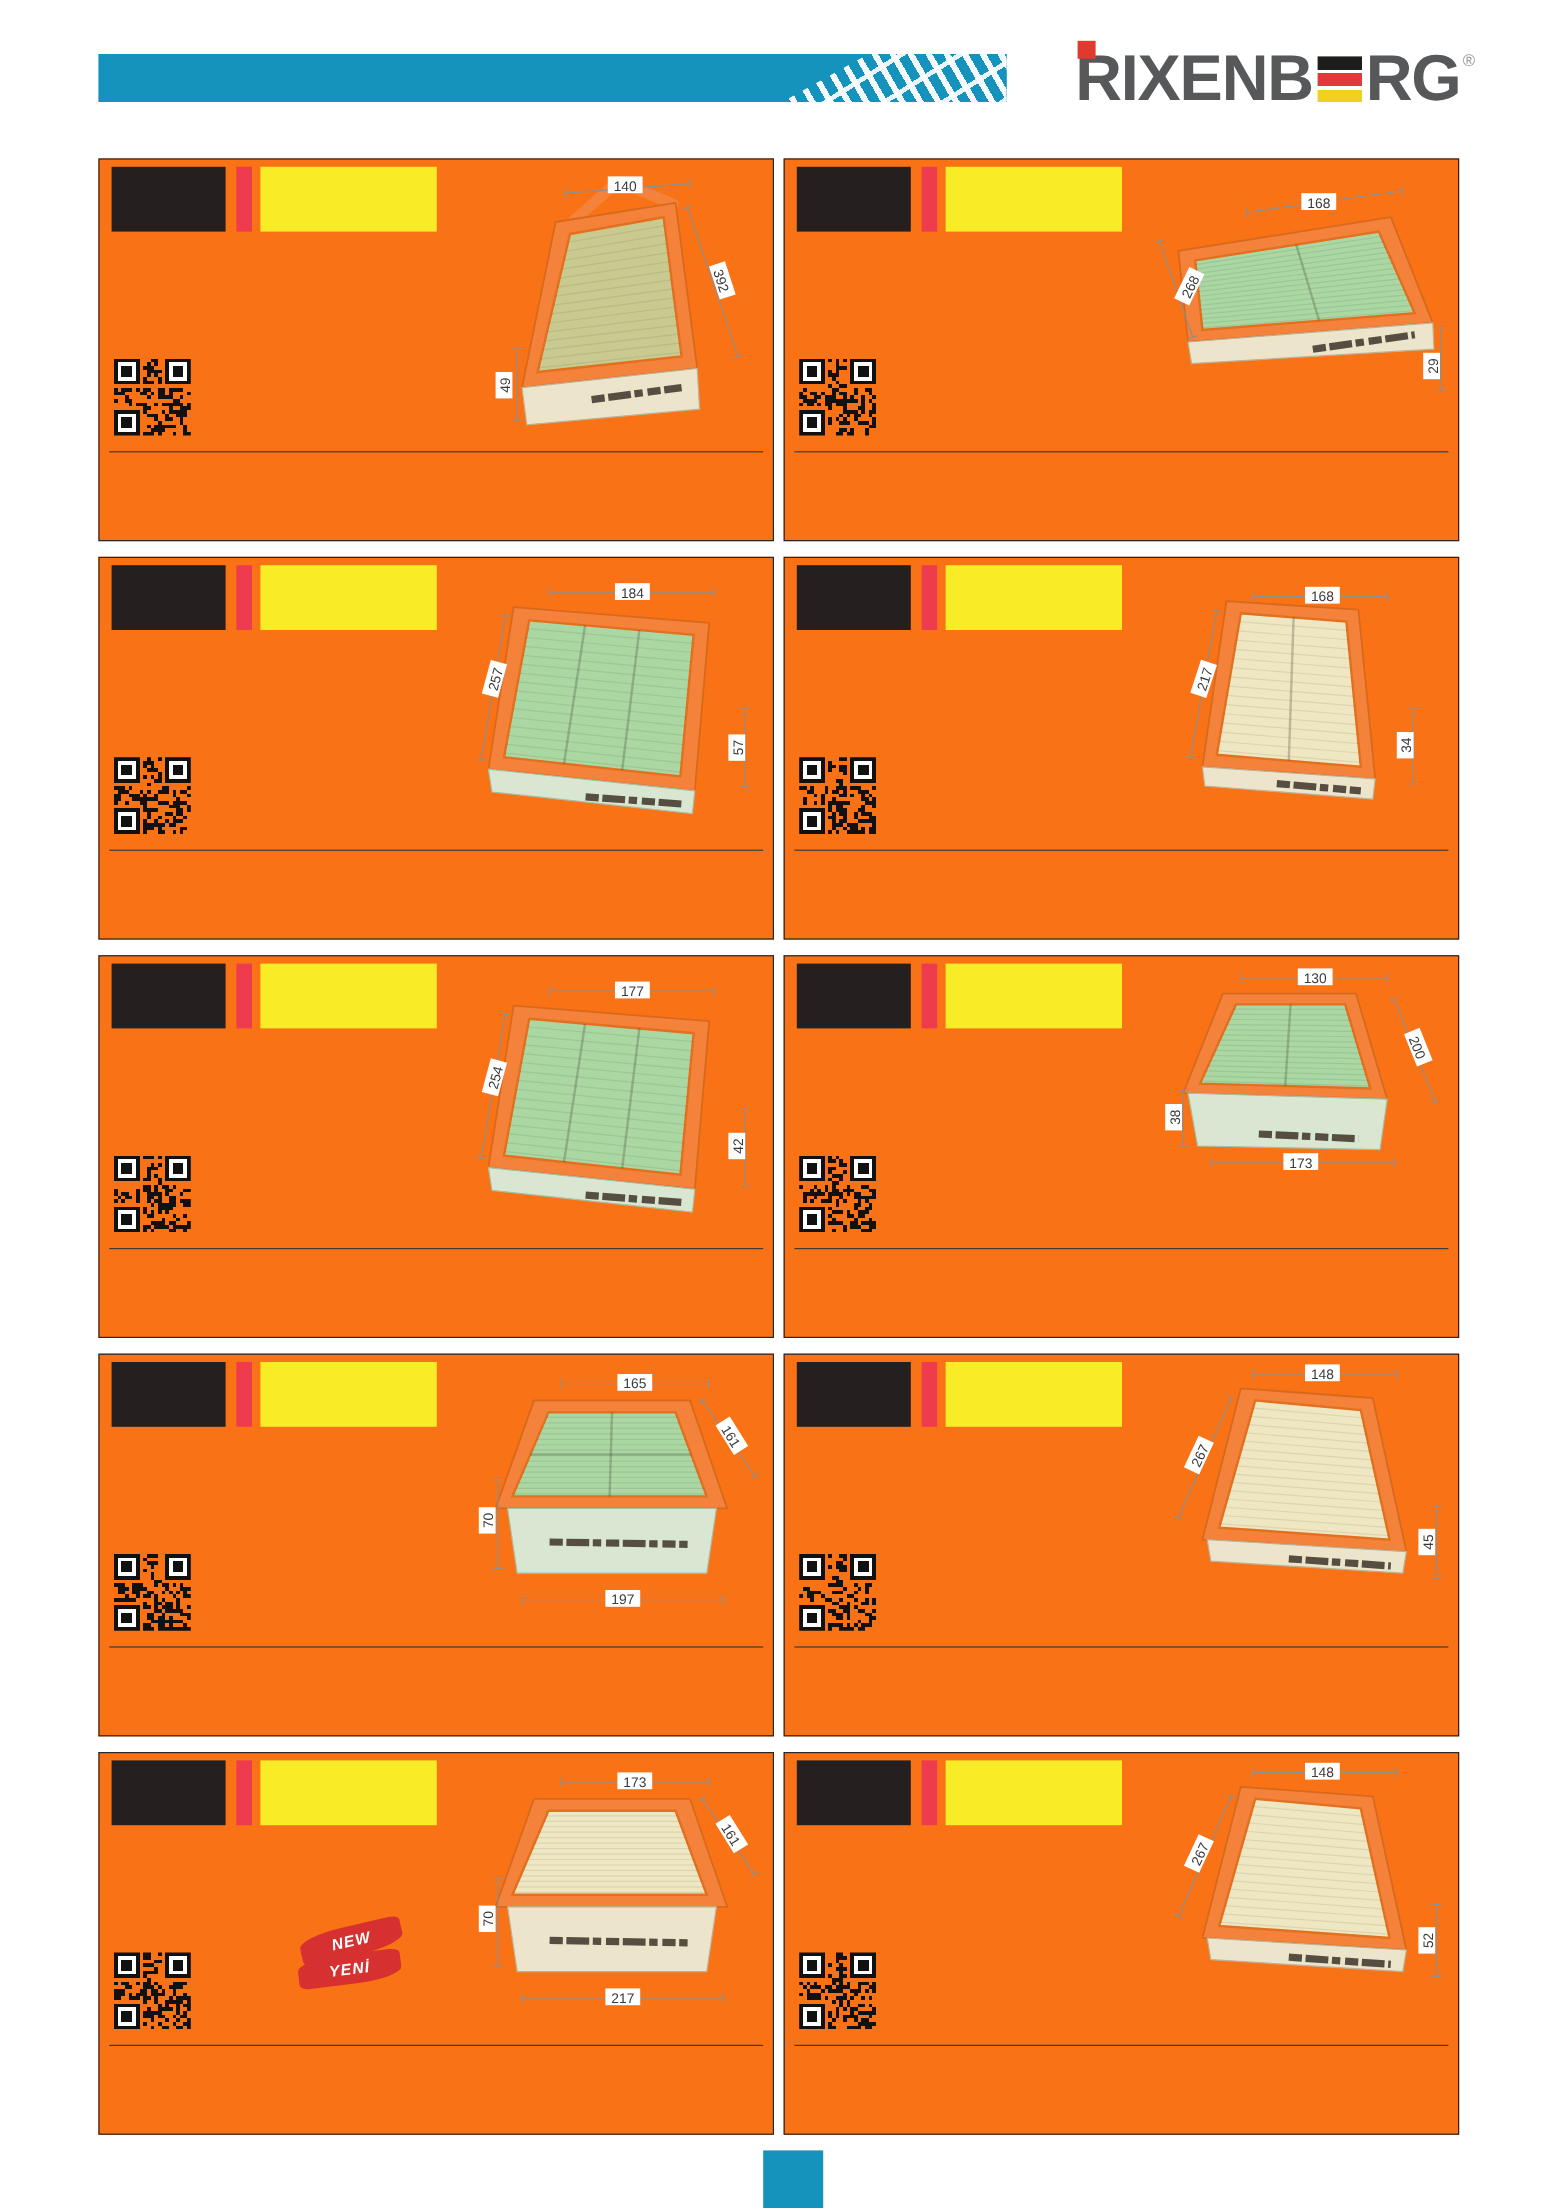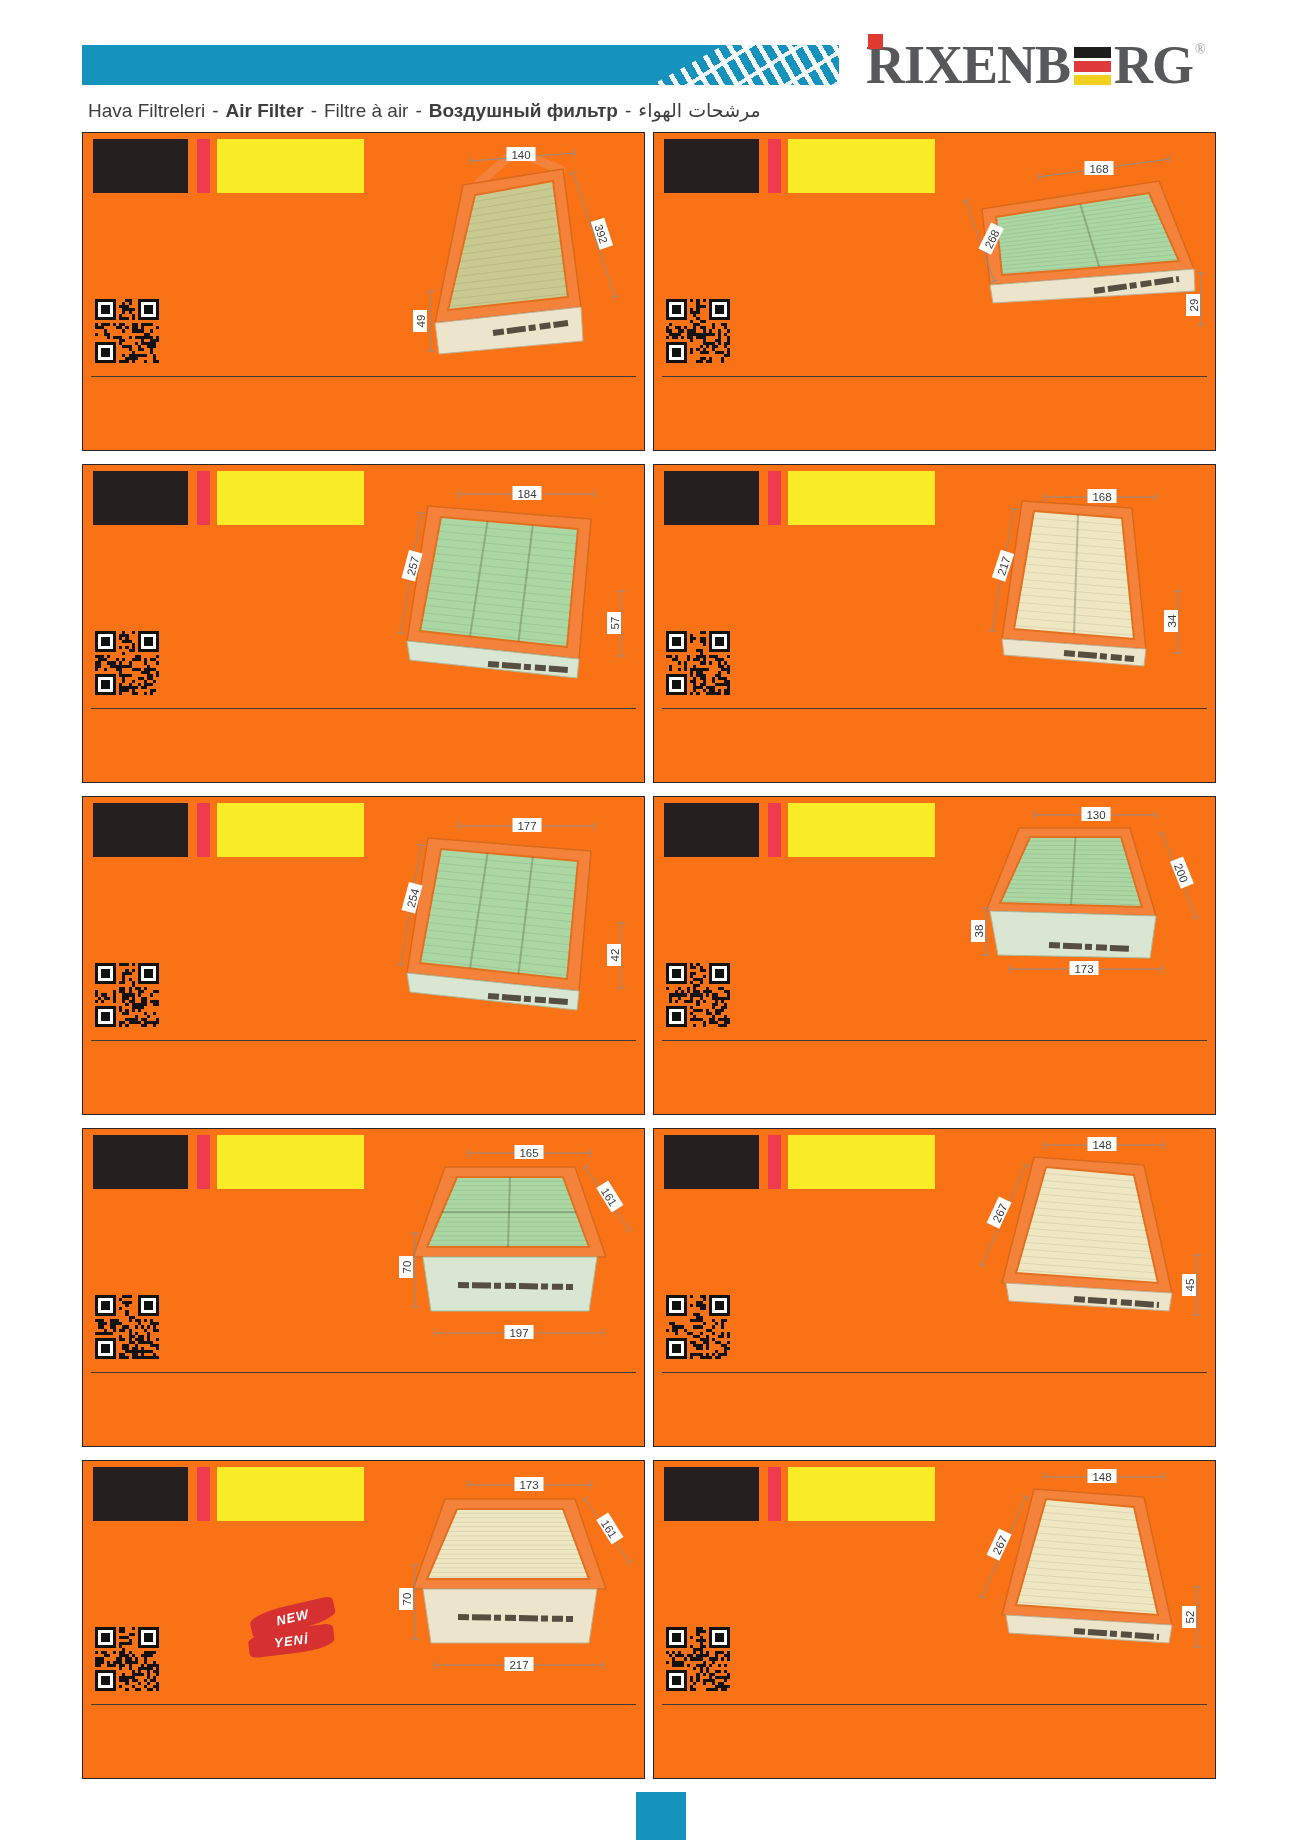--- a/index.html
+++ b/index.html
@@ -12,8 +12,8 @@
          background:
            repeating-linear-gradient(60deg,rgba(255,255,255,.95) 0 5px,rgba(255,255,255,0) 5px 13px),
            repeating-linear-gradient(-32deg,rgba(255,255,255,.9) 0 4px,rgba(255,255,255,0) 4px 26px);}
-  .logo{position:absolute;left:866px;top:38px;display:flex;align-items:flex-start;
-        color:var(--logo-gray,#57585a);font-weight:bold;font-size:54px;line-height:1;letter-spacing:-1px;font-family:Liberation Serif, serif;}
+  .logo{position:absolute;left:896px;top:38px;display:flex;align-items:flex-start;
+        color:var(--logo-gray,#57585a);font-weight:bold;font-size:54px;line-height:1;letter-spacing:-1px;}
   .logo-dot{position:absolute;left:2px;top:-4px;width:15px;height:15px;background:var(--logo-red,#e0392f);}
   .flag-e{width:37px;height:38px;margin:9px 3px 0 4px;
         background:linear-gradient(var(--flag-black,#1d1d1b) 0 11px,#fff 11px 14px,

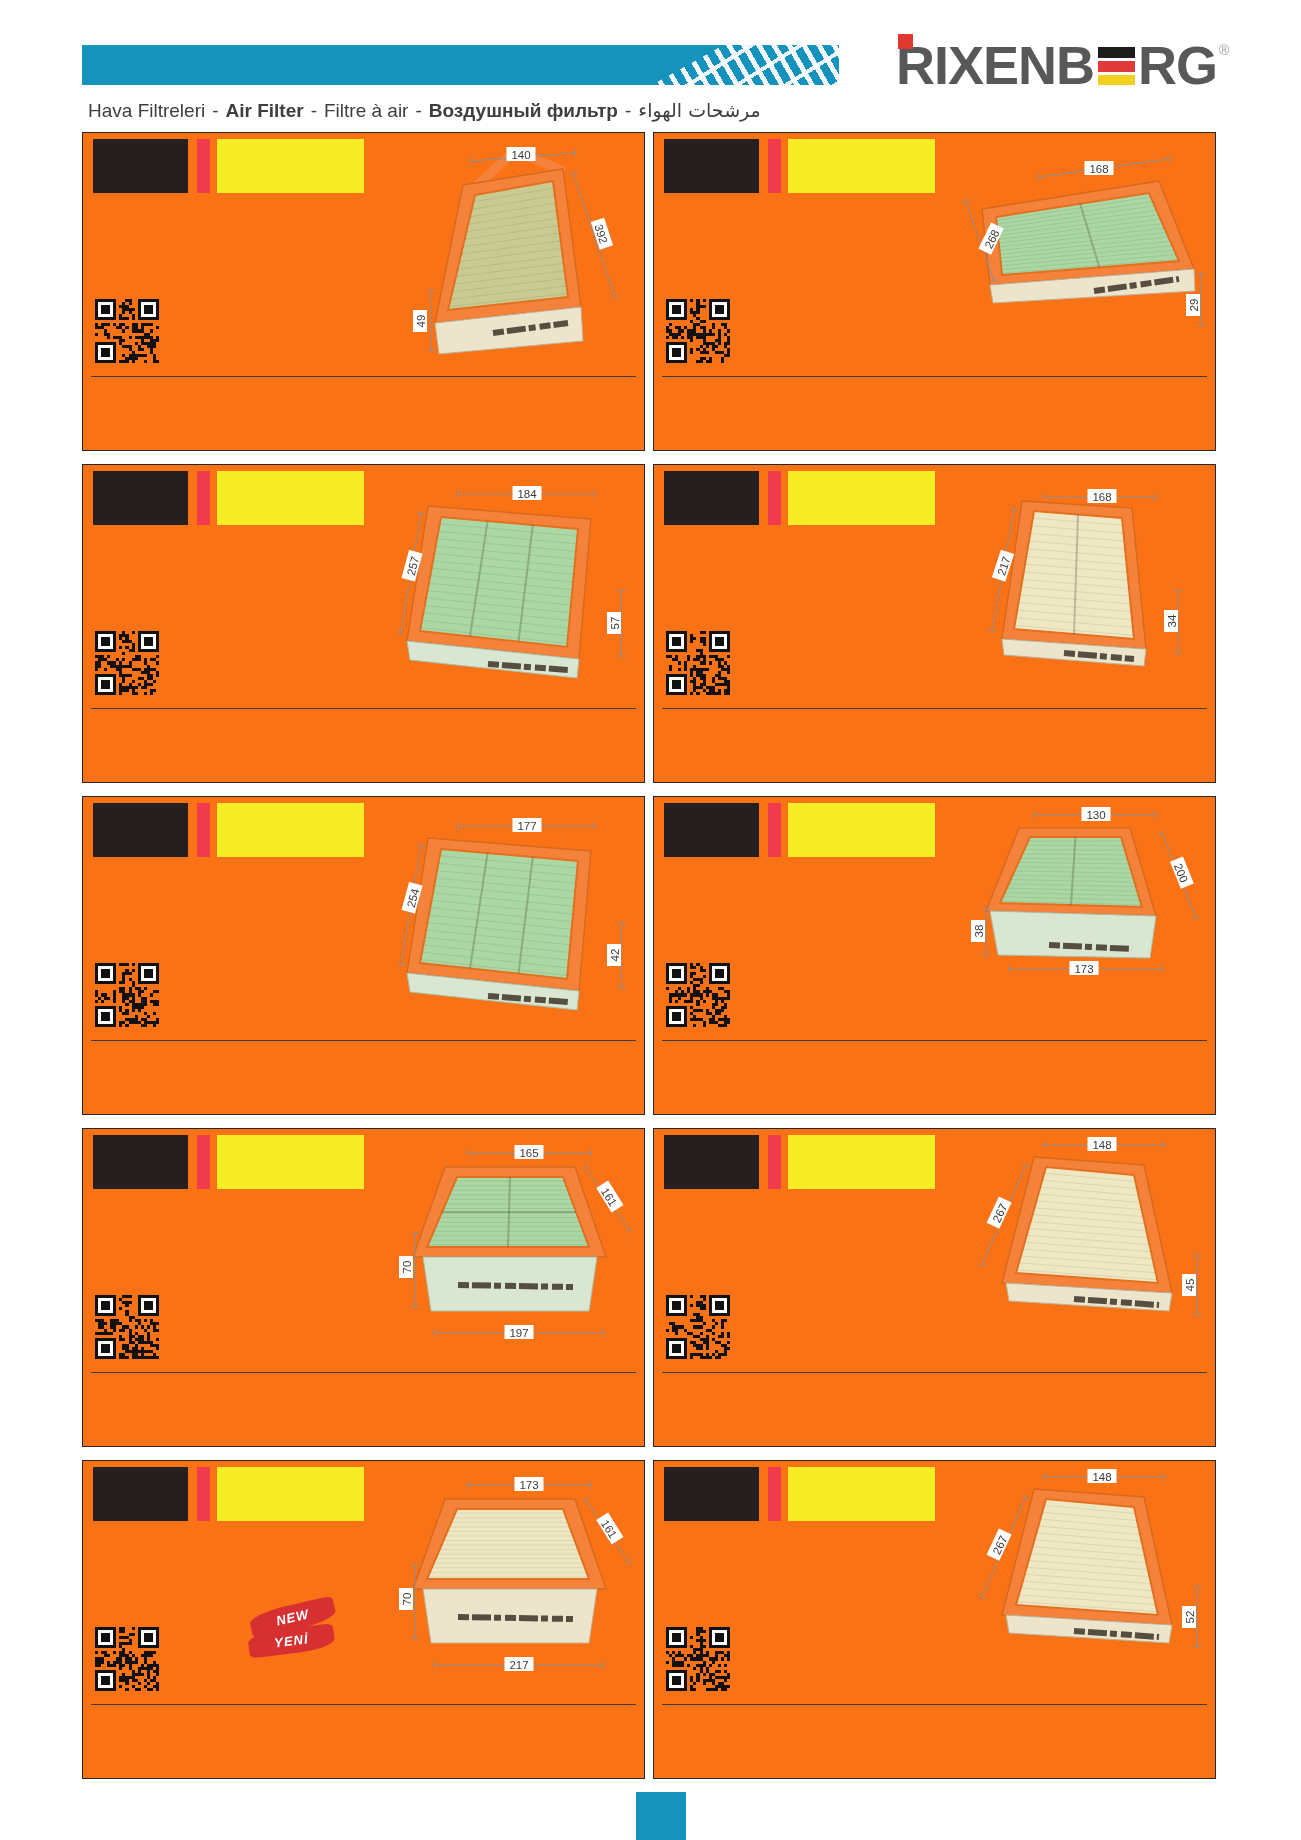--- a/index.html
+++ b/index.html
@@ -63,9 +63,6 @@
     <span class="reg">®</span>
   </div>
 
-  <div class="title">
-    <span>Hava Filtreleri</span><span class="sep">-</span><span class="b">Air Filter</span><span class="sep">-</span><span>Filtre à air</span><span class="sep">-</span><span class="b">Воздушный фильтр</span><span class="sep">-</span><span class="ar">مرشحات الهواء</span>
-  </div>
 
   <main class="grid">
       <article class="card">

